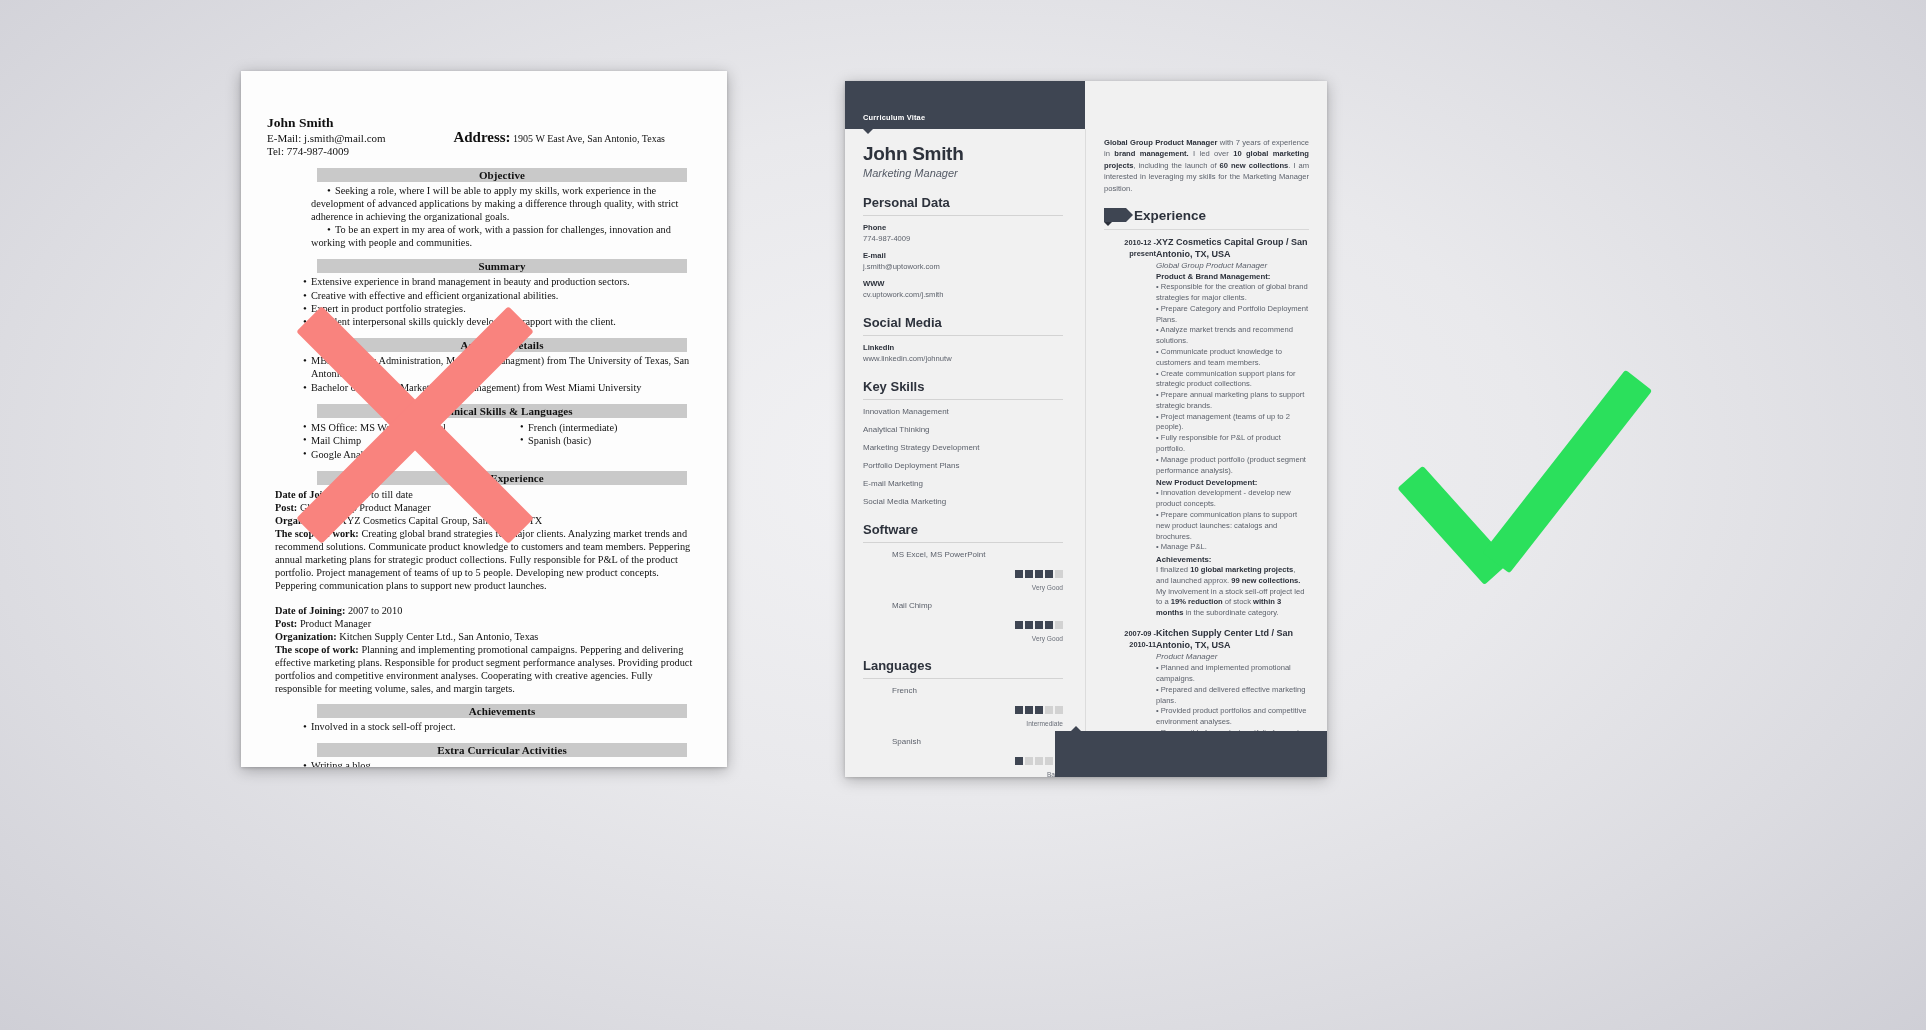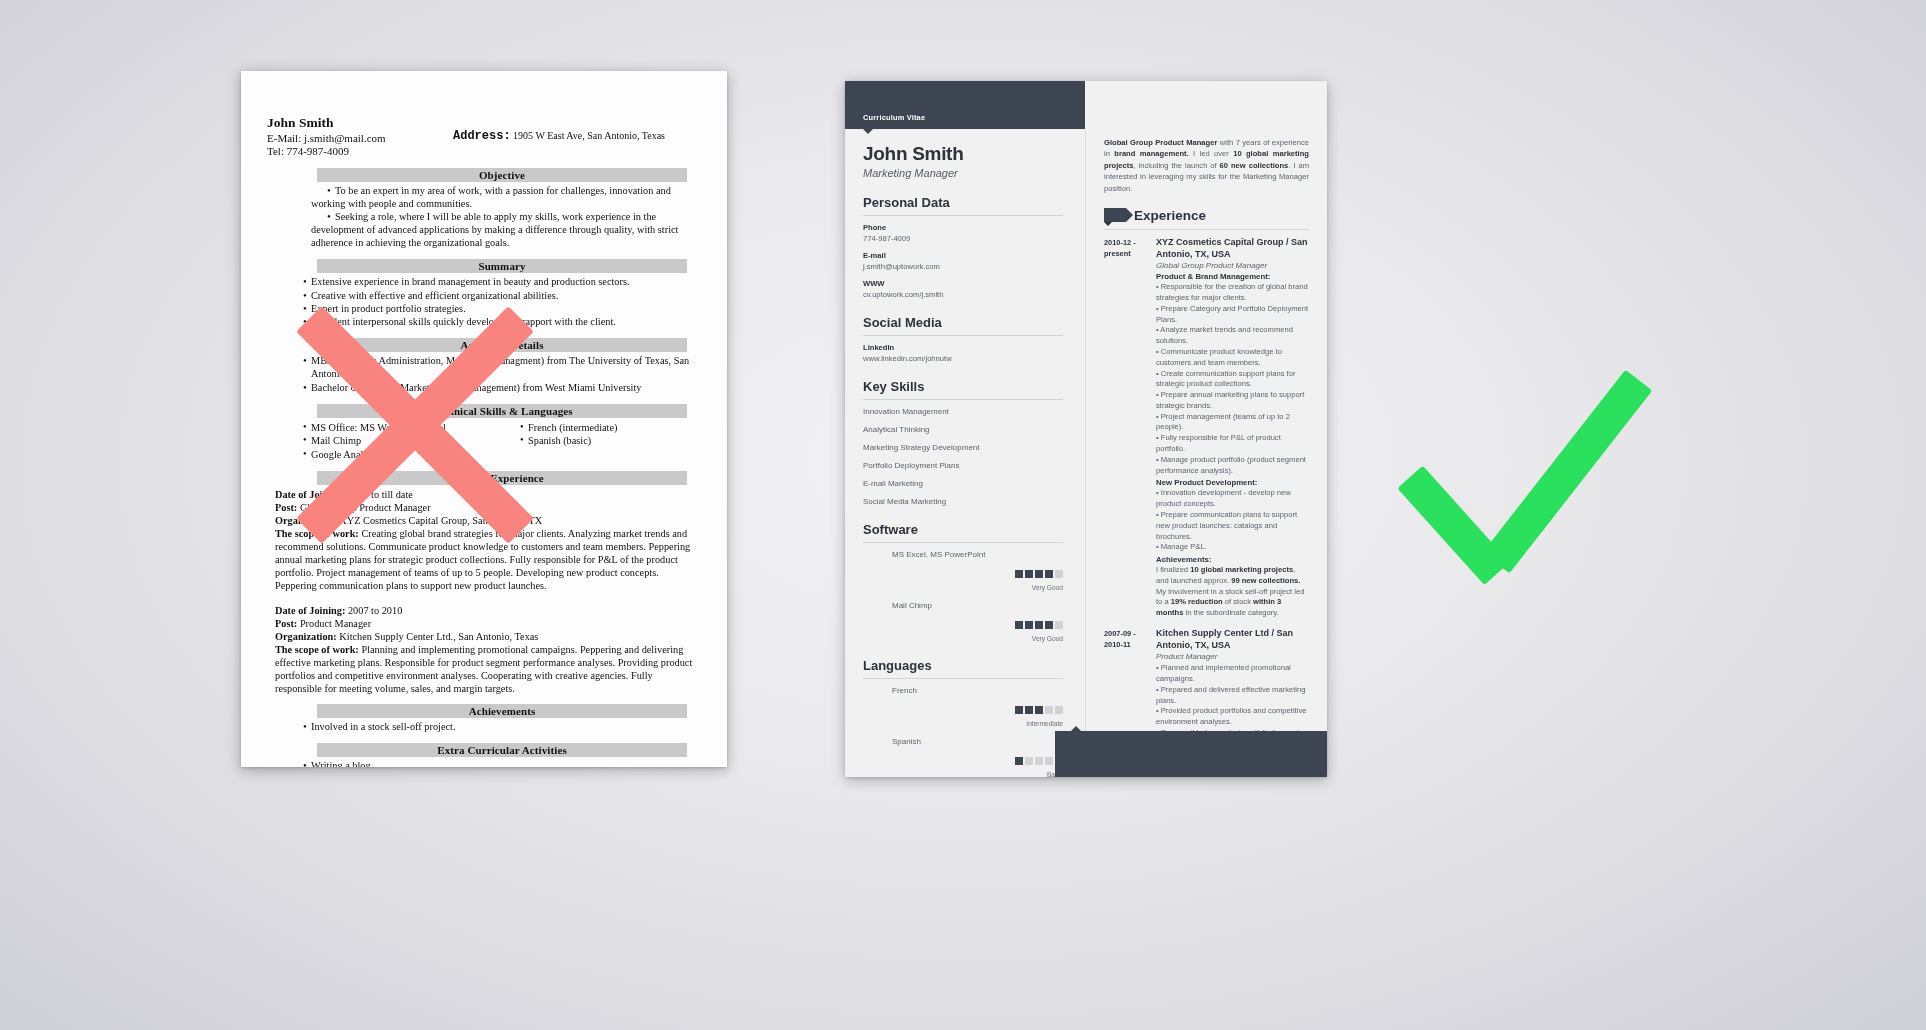--- a/index.html
+++ b/index.html
@@ -24,7 +24,7 @@
   #bad-resume .contact { font-size: 11px; line-height: 1.22; }
   .hdr-row { display: flex; justify-content: space-between; align-items: flex-start; }
   .hdr-right { font-size: 10px; padding-top: 14px; padding-right: 36px; }
-  .hdr-right b { font-weight: bold; font-size: 12px; font-family: Liberation Mono, monospace; }
+  .hdr-right b { font-weight: bold; font-size: 15px; }
   .sec-bar {
     background: #c9c9c9; text-align: center; font-weight: bold;
     font-size: 11px; margin: 9px 14px 3px 50px; padding: 1px 16px; letter-spacing: .1px;

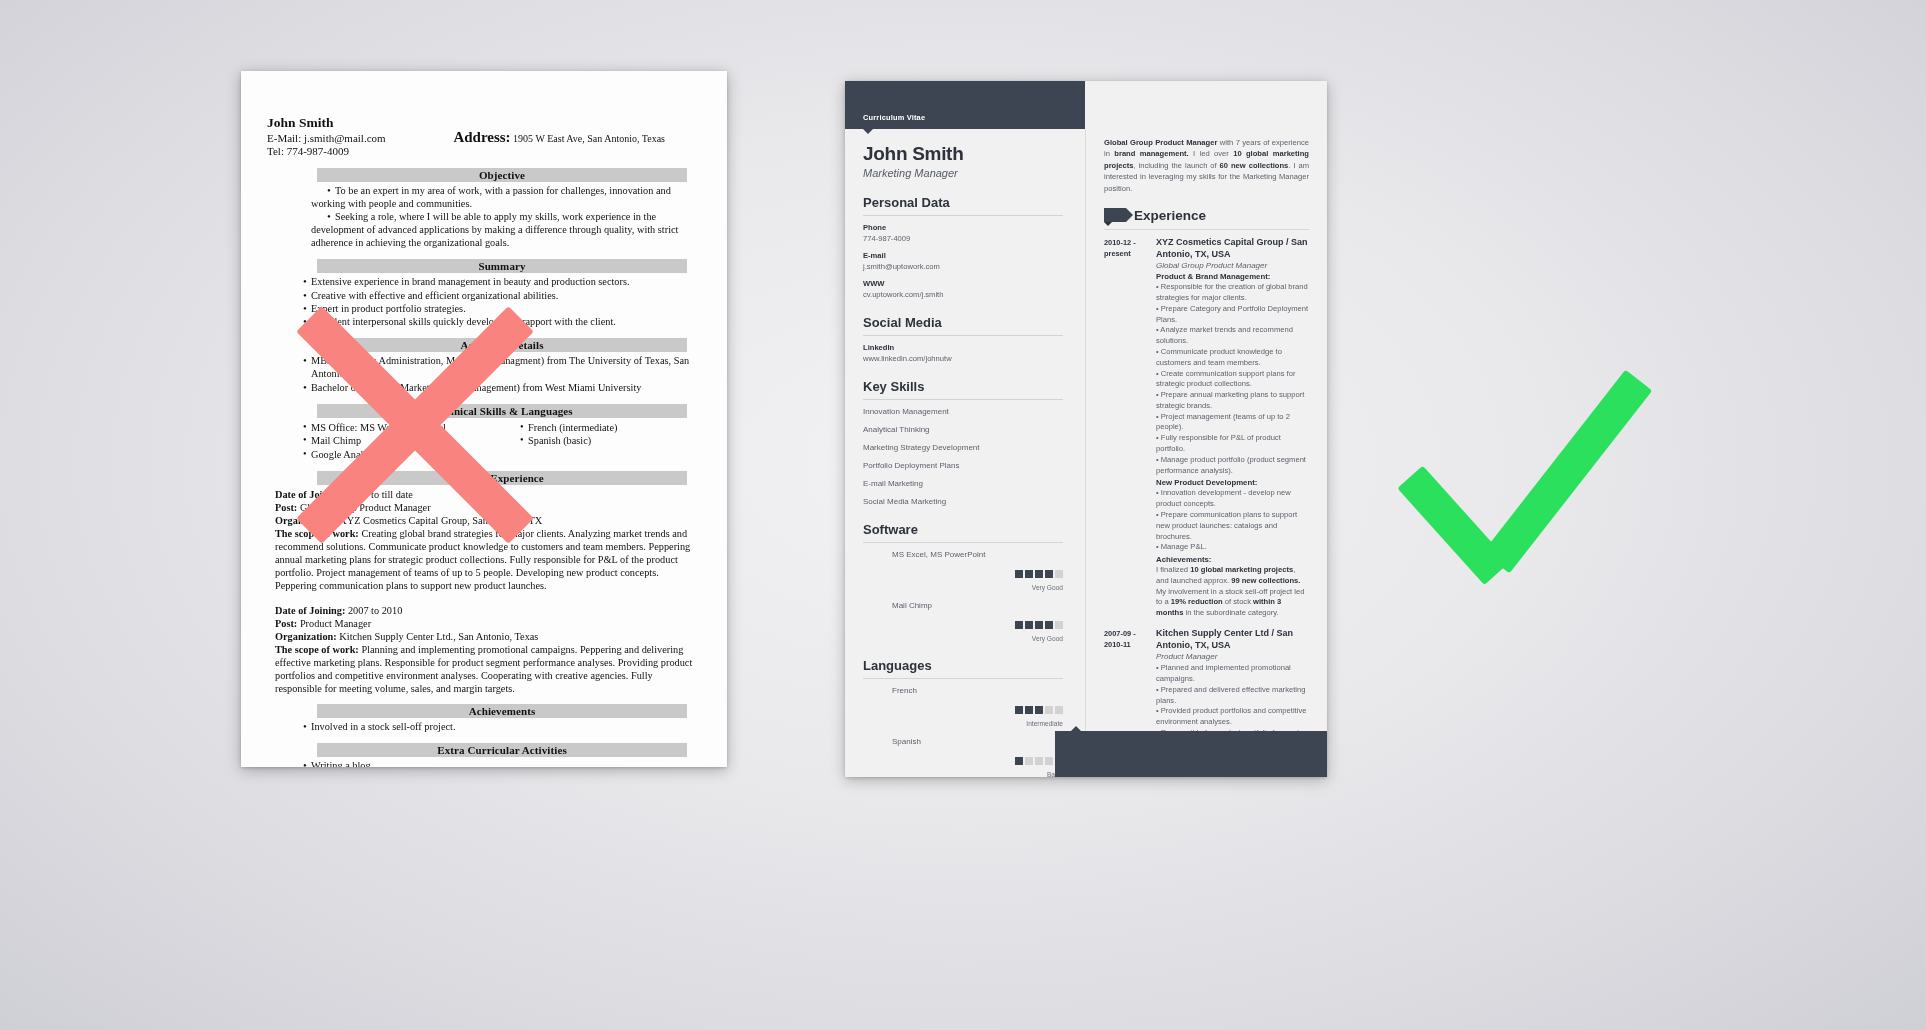--- a/index.html
+++ b/index.html
@@ -149,8 +149,8 @@
 
   <div class="sec-bar">Objective</div>
   <ul class="blist" id="obj-list">
+      <li class="indent2">Seeking a role, where I will be able to apply my skills, work experience in the development of advanced applications by making a difference through quality, with strict adherence in achieving the organizational goals.</li>
       <li class="indent2">To be an expert in my area of work, with a passion for challenges, innovation and working with people and communities.</li>
-      <li class="indent2">Seeking a role, where I will be able to apply my skills, work experience in the development of advanced applications by making a difference through quality, with strict adherence in achieving the organizational goals.</li>
     </ul>
 
   <div class="sec-bar">Summary</div>

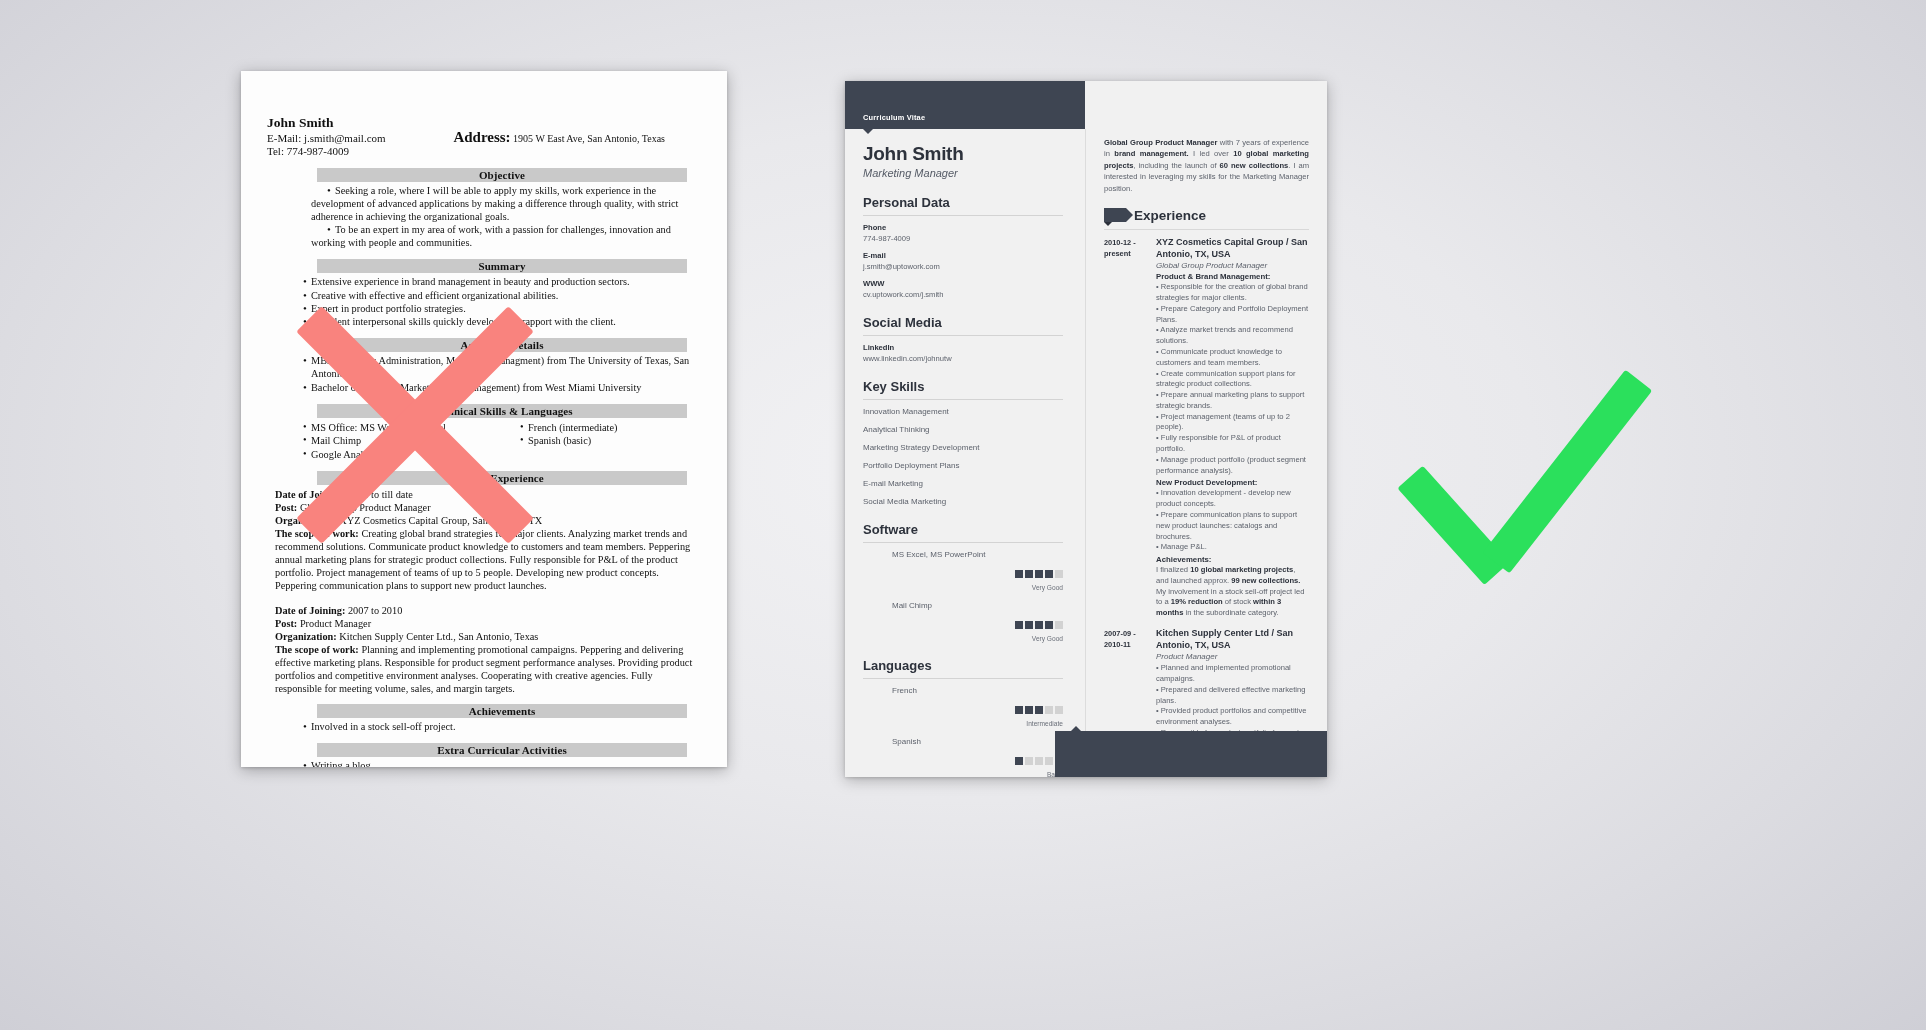--- a/index.html
+++ b/index.html
@@ -108,7 +108,7 @@
   .sec-title { font-size: 13.5px; font-weight: bold; color: #2d323c; }
   .sec-rule { border-bottom: 1px solid #d8d8d8; margin: 6px 0 7px 0; }
   .entry { display: flex; margin-bottom: 9px; }
-  .entry .dates { width: 52px; flex: none; font-size: 7.4px; font-weight: bold; color: #2d323c; line-height: 1.5; }
+  .entry .dates { width: 52px; flex: none; font-size: 7.4px; font-weight: bold; color: #2d323c; line-height: 1.5; text-align: right; }
   .entry .det { flex: 1; }
   .job-title { font-size: 9px; font-weight: bold; color: #2d323c; line-height: 1.3; }
   .job-sub { font-size: 8px; font-style: italic; color: #5d626c; margin: 1px 0 2px; }

